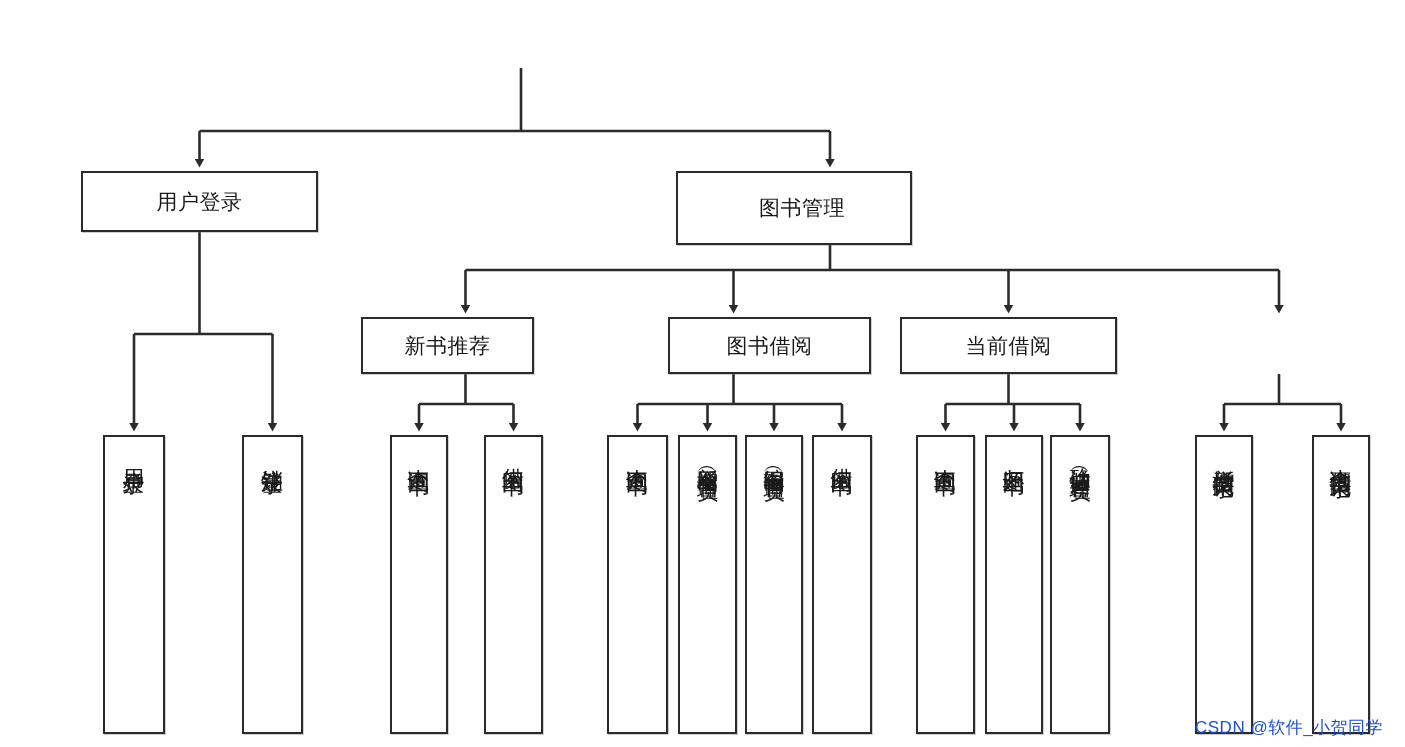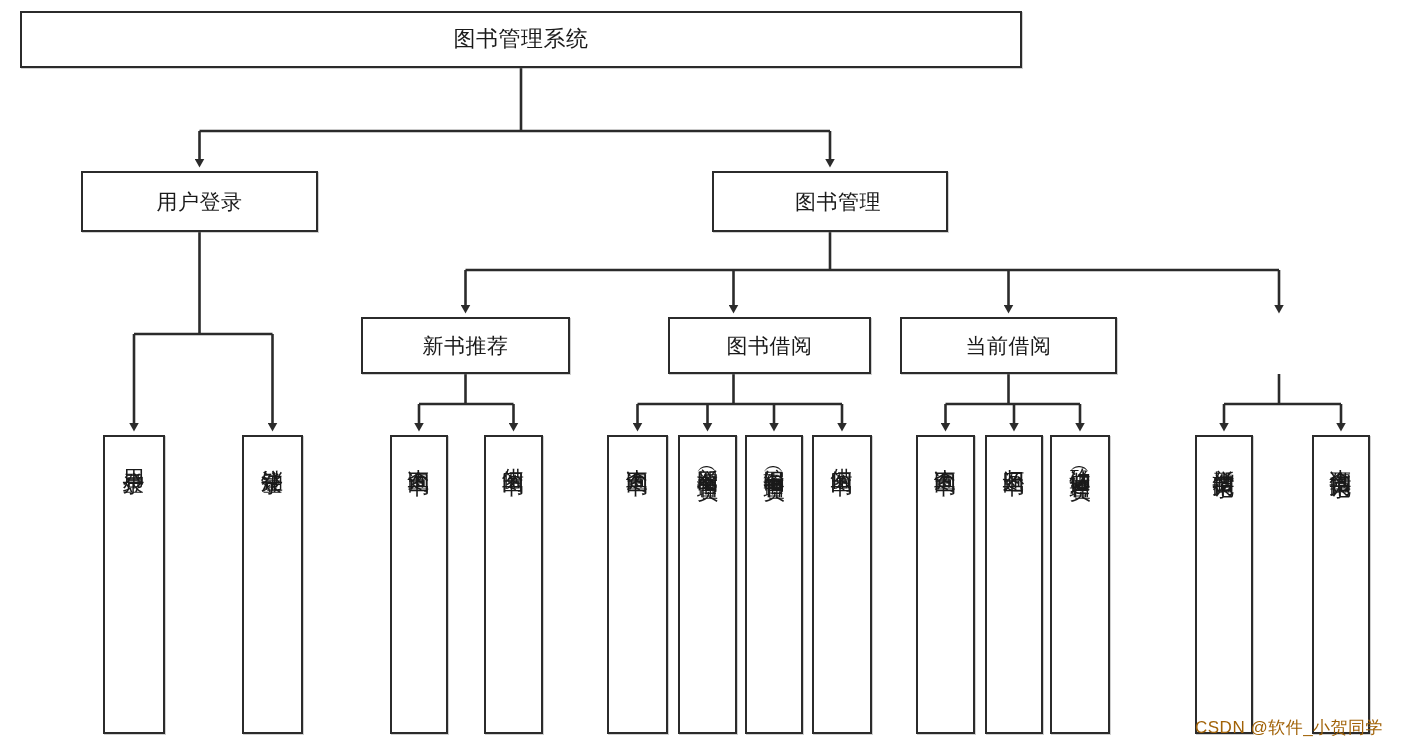--- a/index.html
+++ b/index.html
@@ -122,9 +122,6 @@
       </g>
   </svg>
 
-  <div class="node root h" style="left: 20px; top: 11px; width: 1002px; height: 57px;">
-    <span class="label">图书管理系统</span>
-  </div>
 
   <div class="node h" style="left: 81px; top: 171px; width: 237px; height: 61px;">
     <span class="label">用户登录</span>

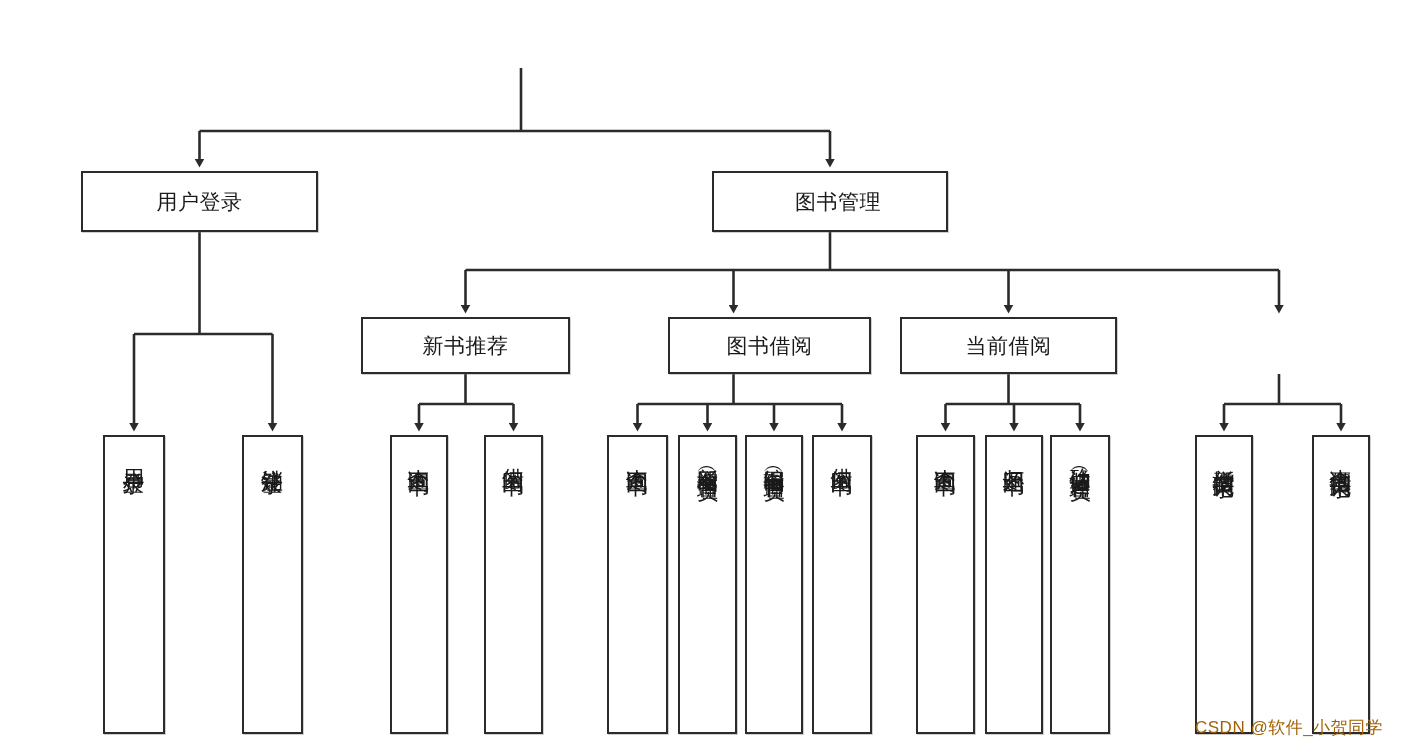--- a/index.html
+++ b/index.html
@@ -127,7 +127,7 @@
     <span class="label">用户登录</span>
   </div>
 
-  <div class="node h" style="left: 712px; top: 171px; width: 236px; height: 61px; padding-left: 16px;">
+  <div class="node h" style="left: 676px; top: 171px; width: 236px; height: 74px; padding-left: 16px;">
     <span class="label">图书管理</span>
   </div>
 

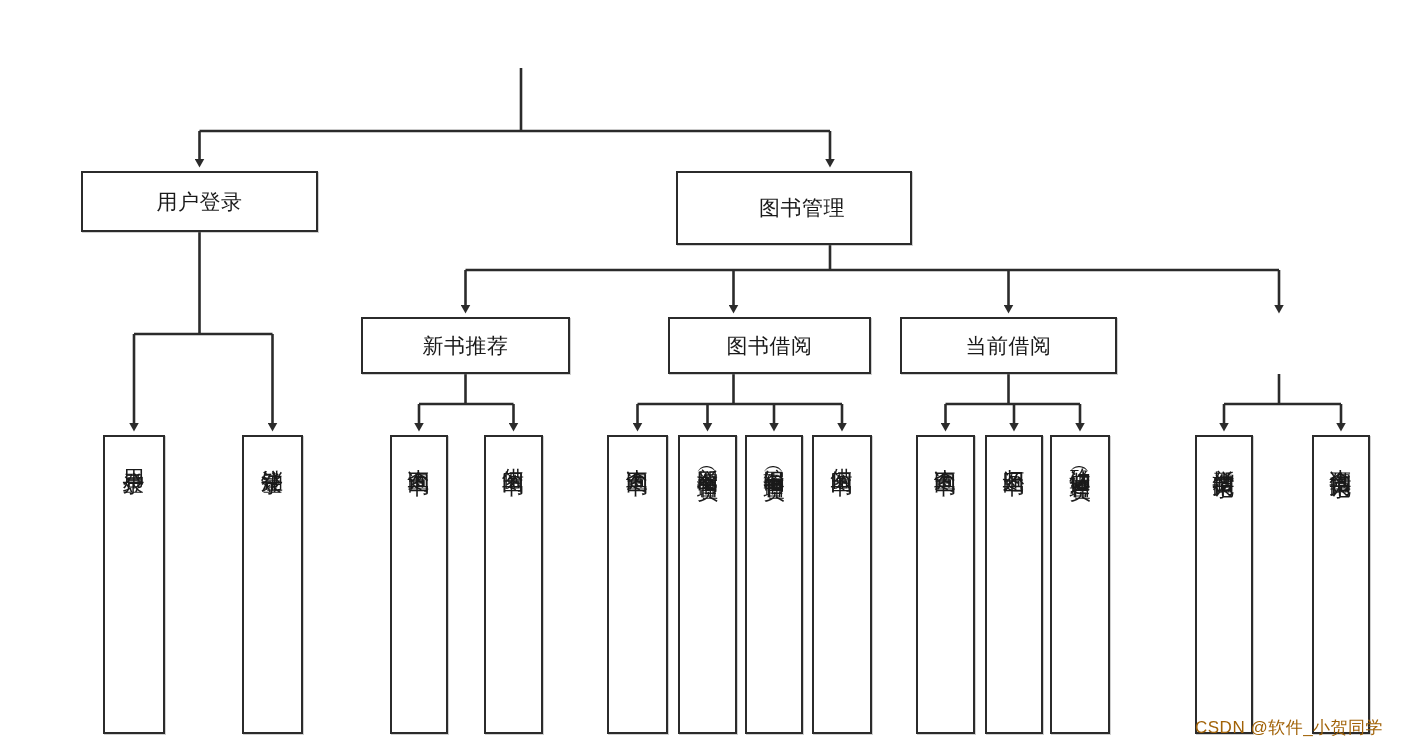--- a/index.html
+++ b/index.html
@@ -131,7 +131,7 @@
     <span class="label">图书管理</span>
   </div>
 
-  <div class="node h" style="left: 361px; top: 317px; width: 209px; height: 57px;">
+  <div class="node h" style="left: 361px; top: 317px; width: 173px; height: 57px;">
     <span class="label">新书推荐</span>
   </div>
 

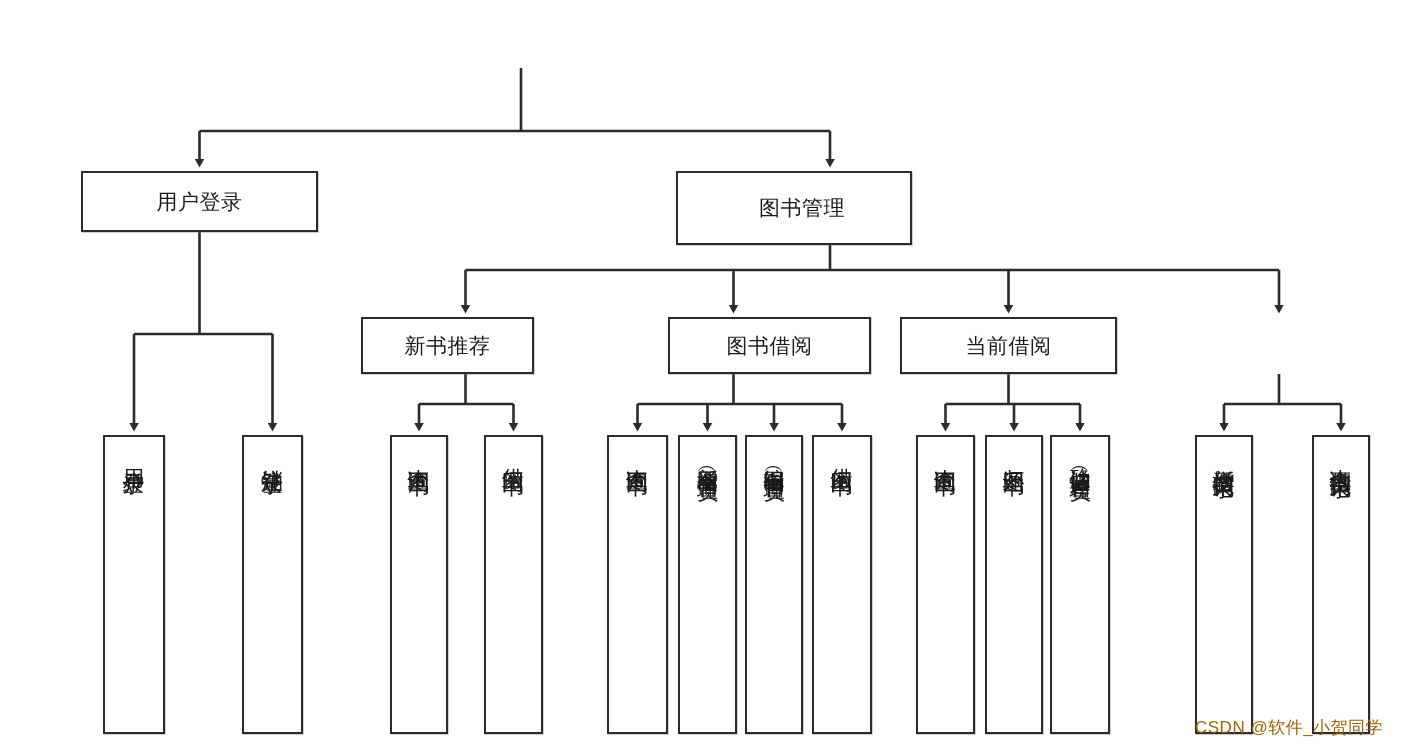--- a/index.html
+++ b/index.html
@@ -69,7 +69,7 @@
   .watermark {
     position: absolute;
     font-size: 17px;
-    color: #a16207;
+    color: #1d4ed8;
     white-space: nowrap;
     letter-spacing: 0.5px;
   }

